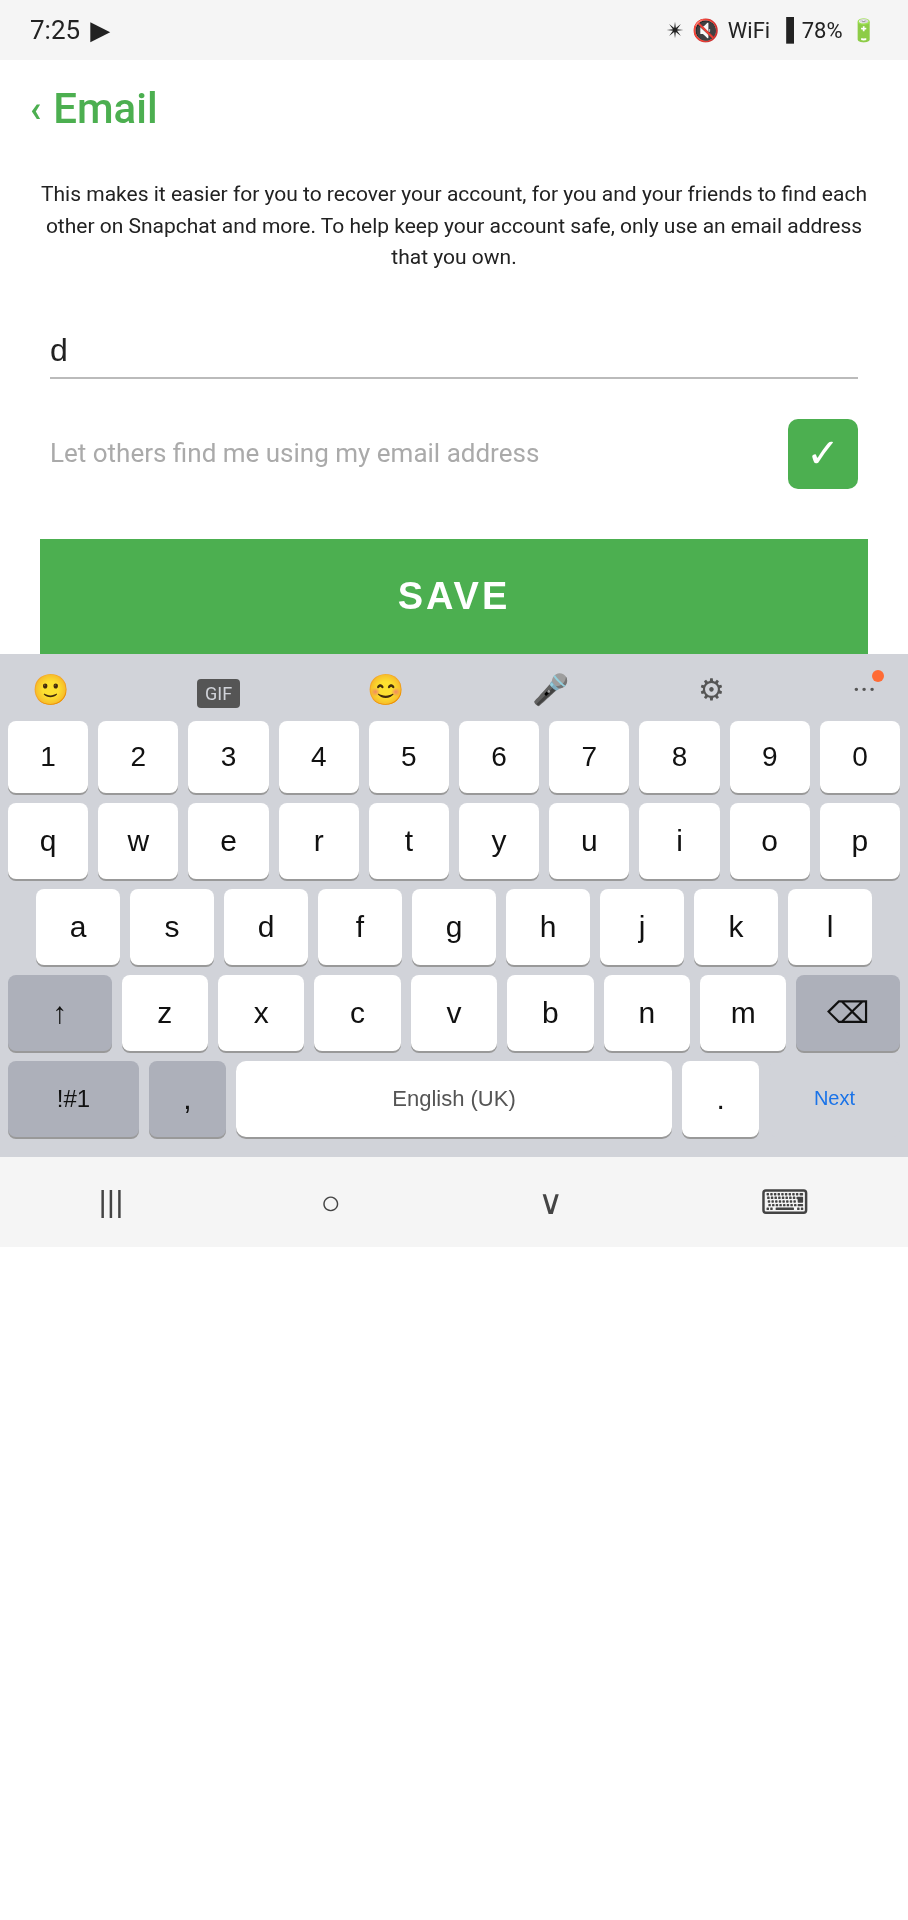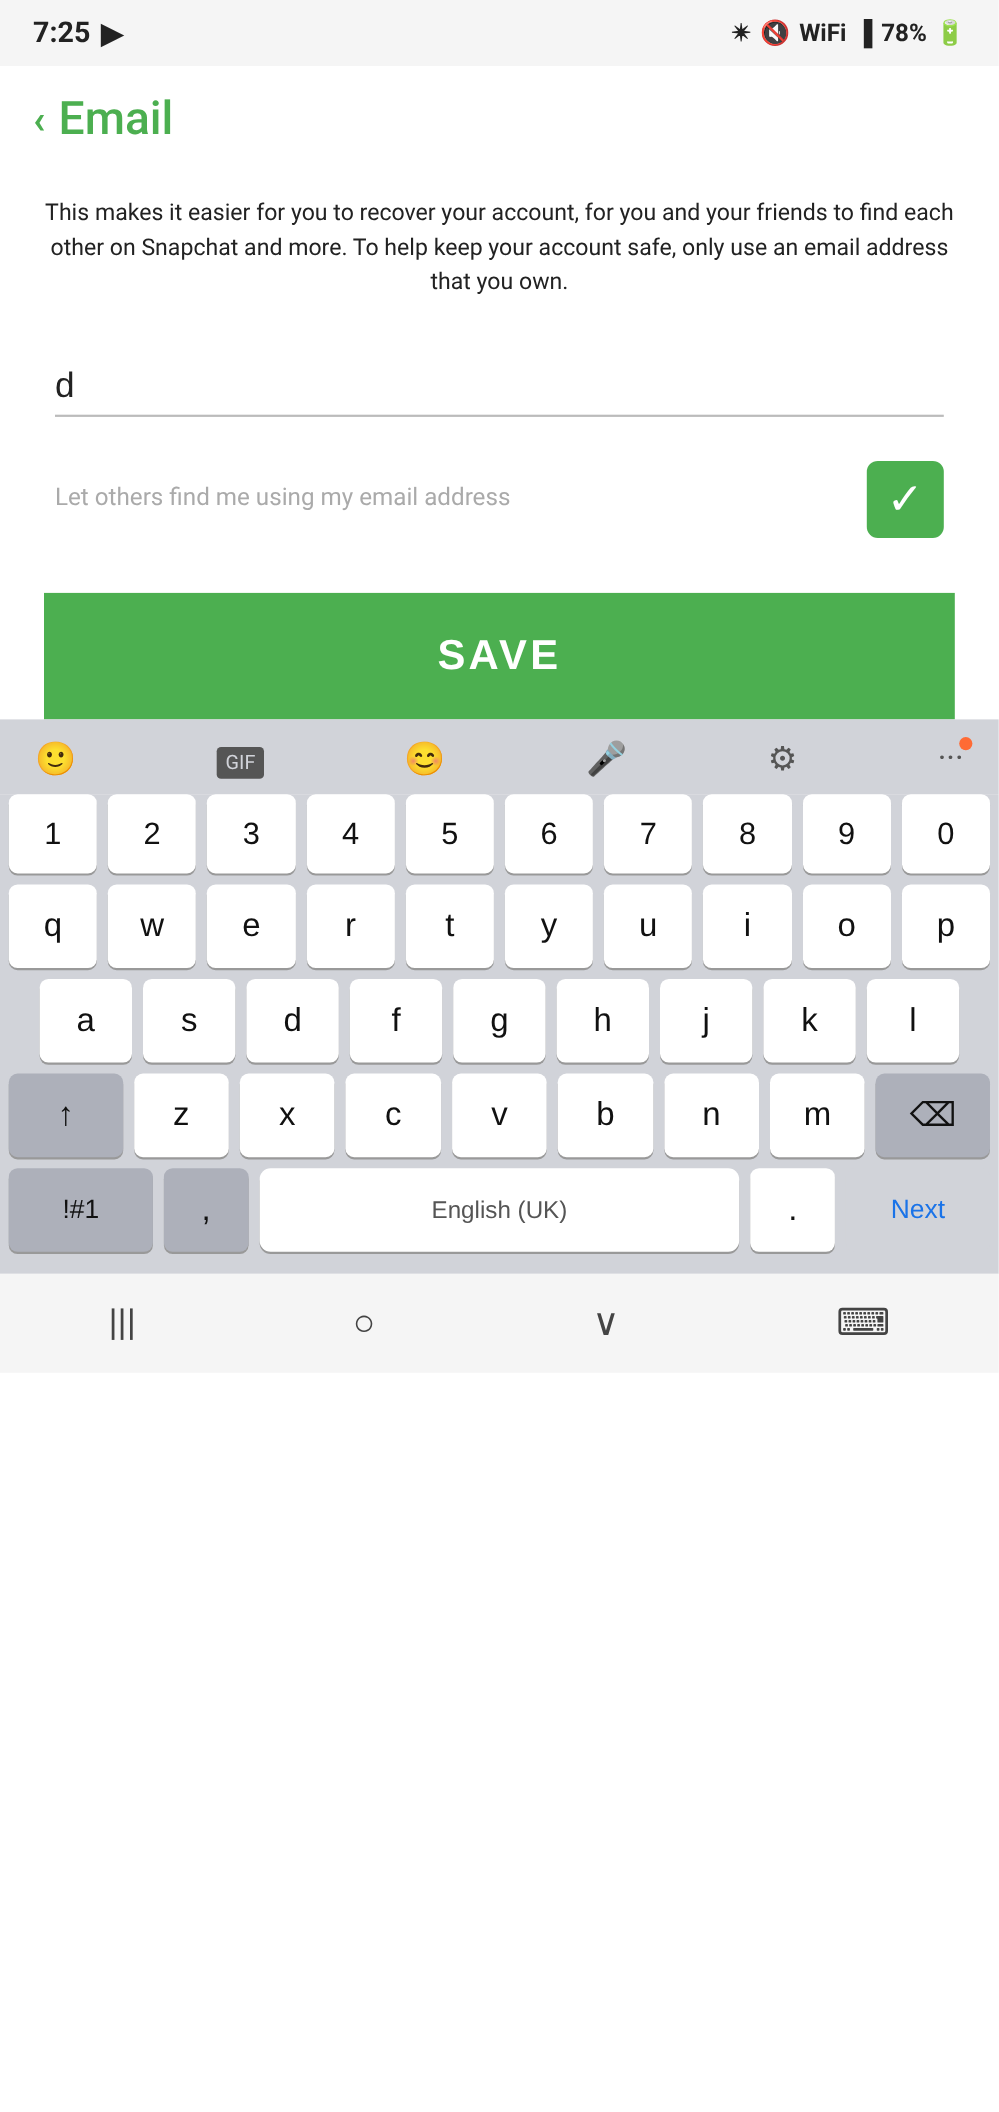--- a/index.html
+++ b/index.html
@@ -21,7 +21,7 @@
       justify-content: space-between;
       padding: 0 30px;
       font-size: 26px;
-      font-weight: 700;
+      font-weight: 400;
       color: #222;
     }
     .status-bar-left { display: flex; align-items: center; gap: 10px; }

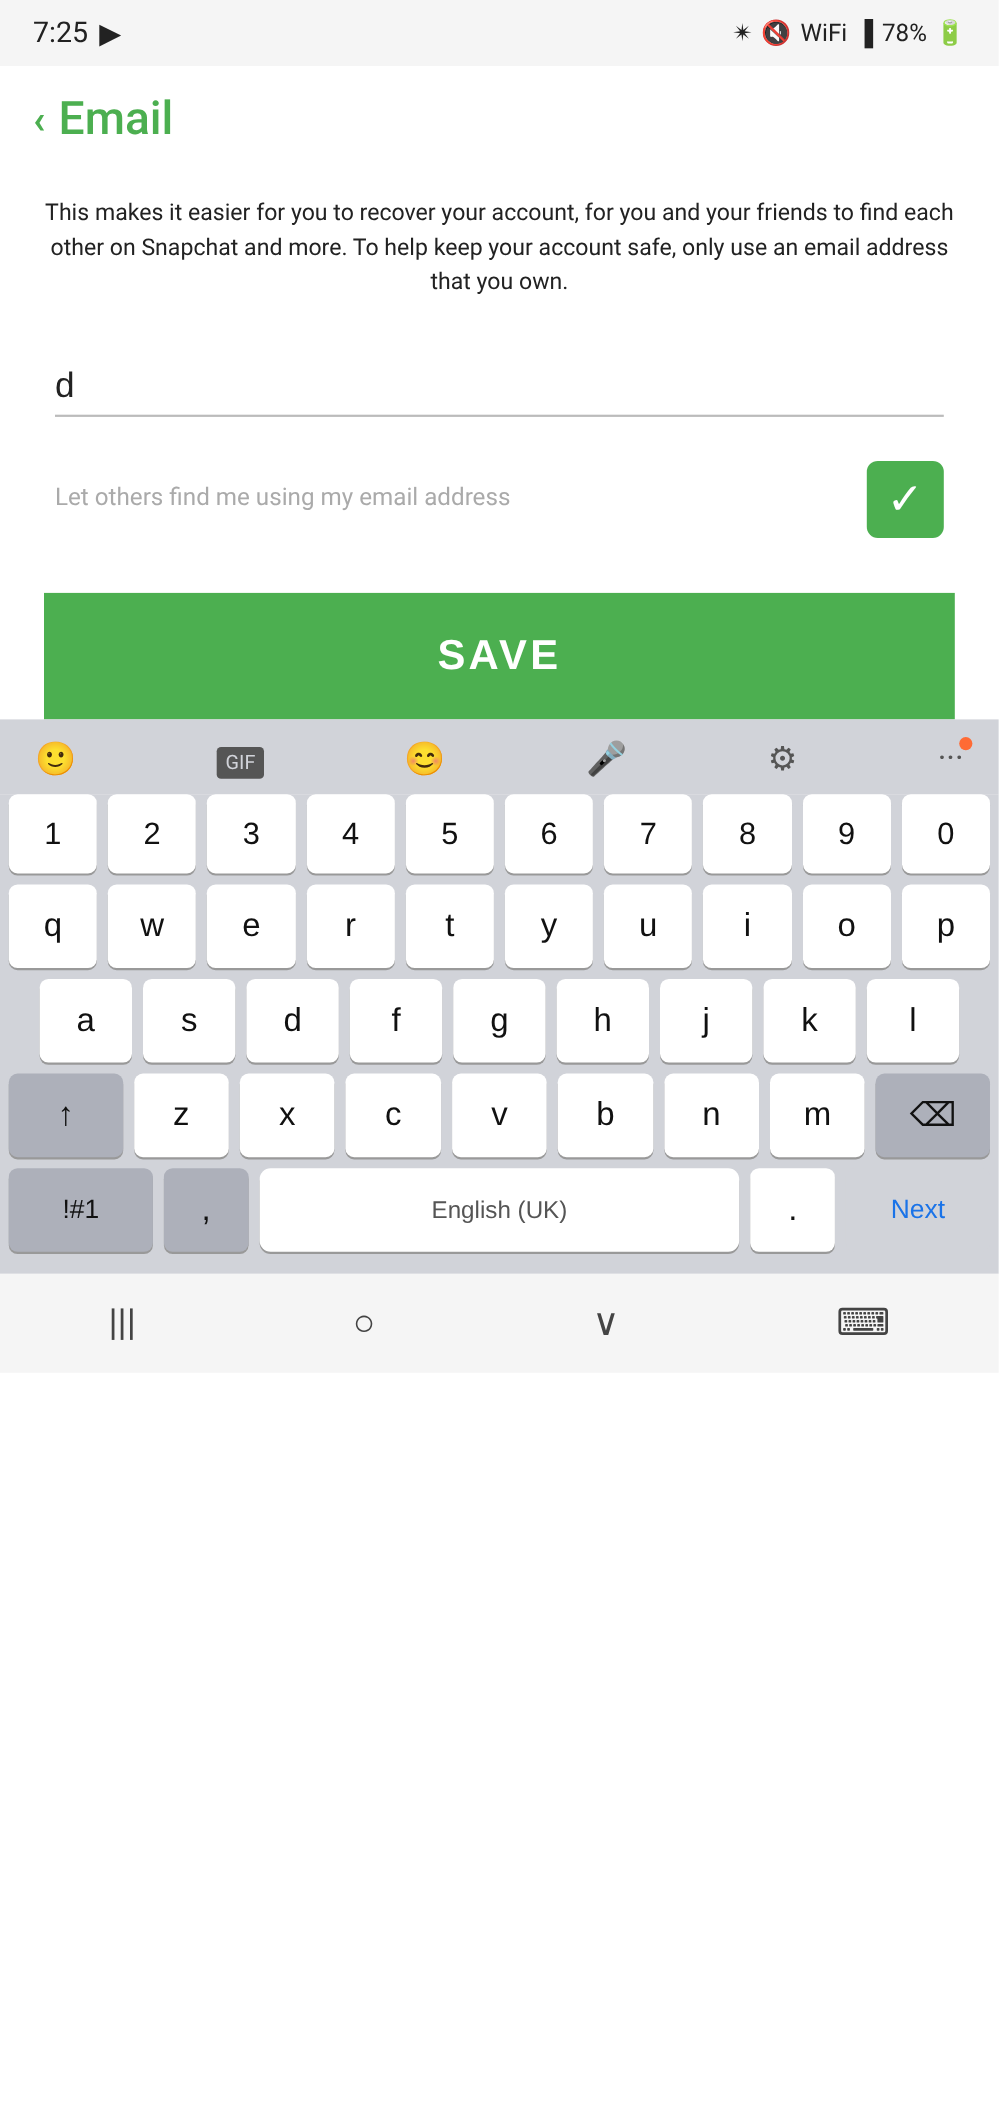--- a/index.html
+++ b/index.html
@@ -87,7 +87,7 @@
       margin-bottom: 0;
     }
     .checkbox-label {
-      font-size: 22px;
+      font-size: 26px;
       color: #aaa;
       max-width: 580px;
       line-height: 1.4;

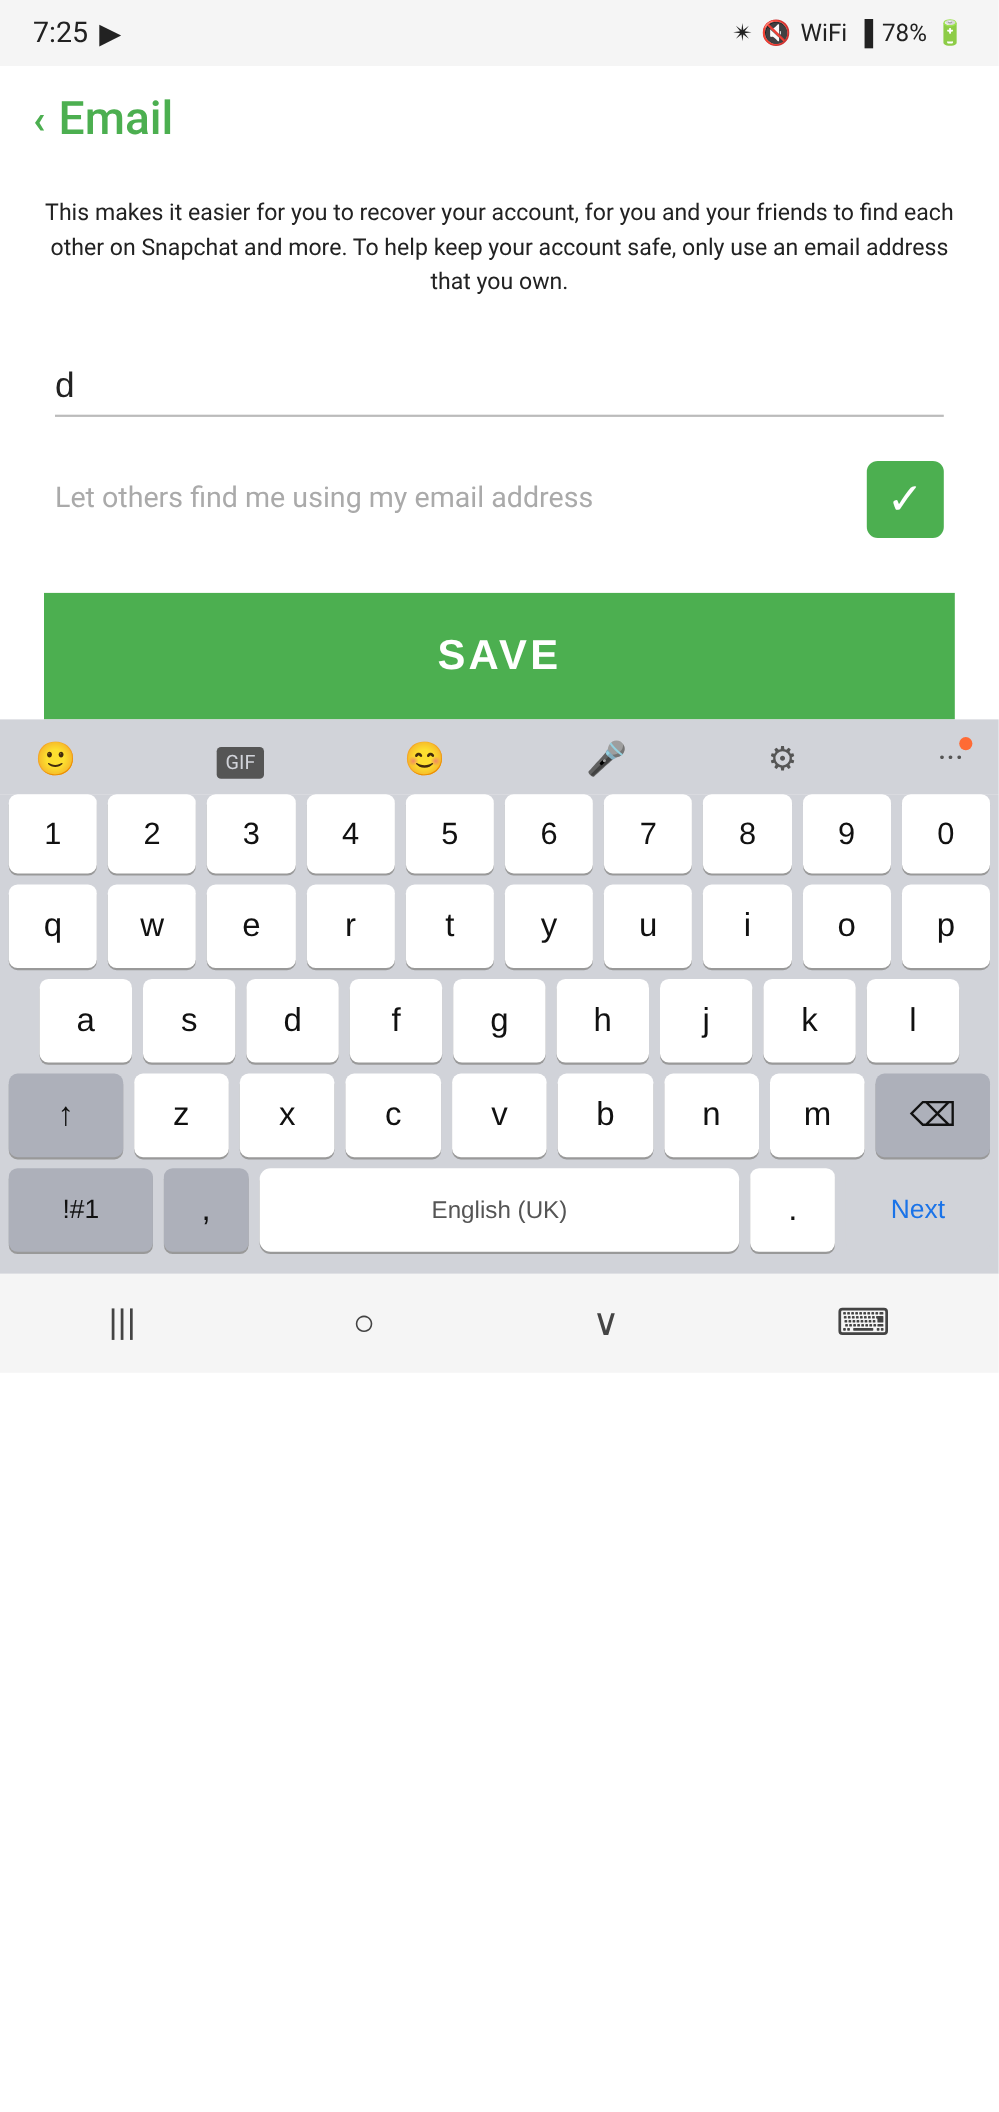--- a/index.html
+++ b/index.html
@@ -200,7 +200,7 @@
     .key.next-key {
       background: #d1d3d9;
       color: #1a73e8;
-      font-size: 24px;
+      font-size: 20px;
       font-weight: 500;
       box-shadow: none;
       flex: 1.2;

